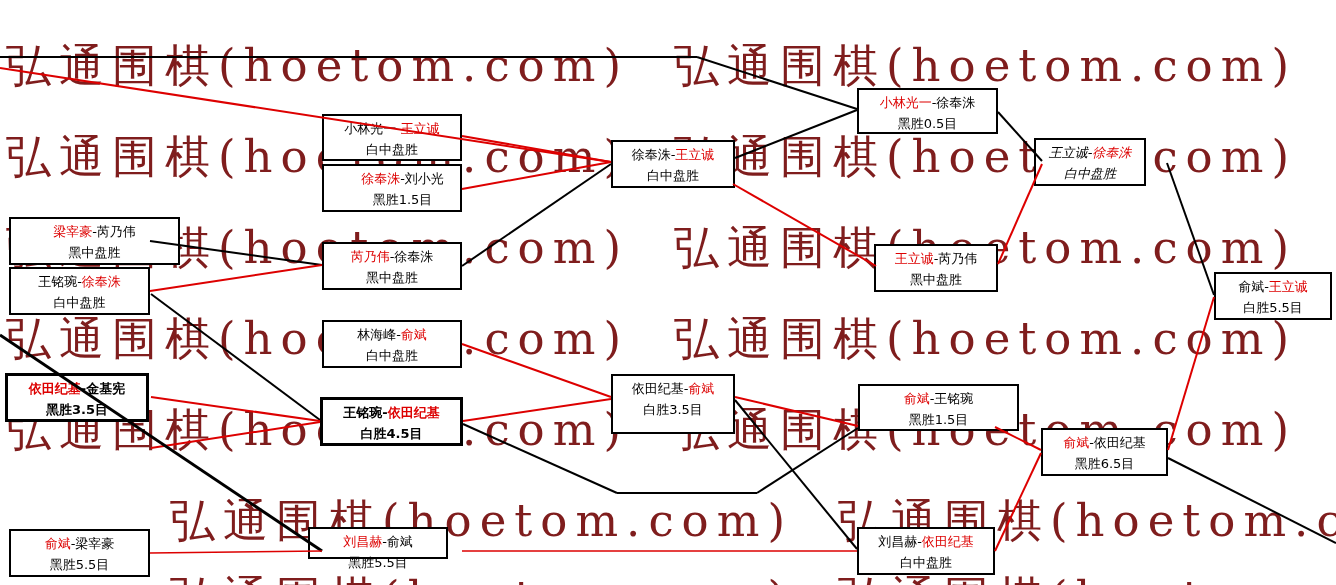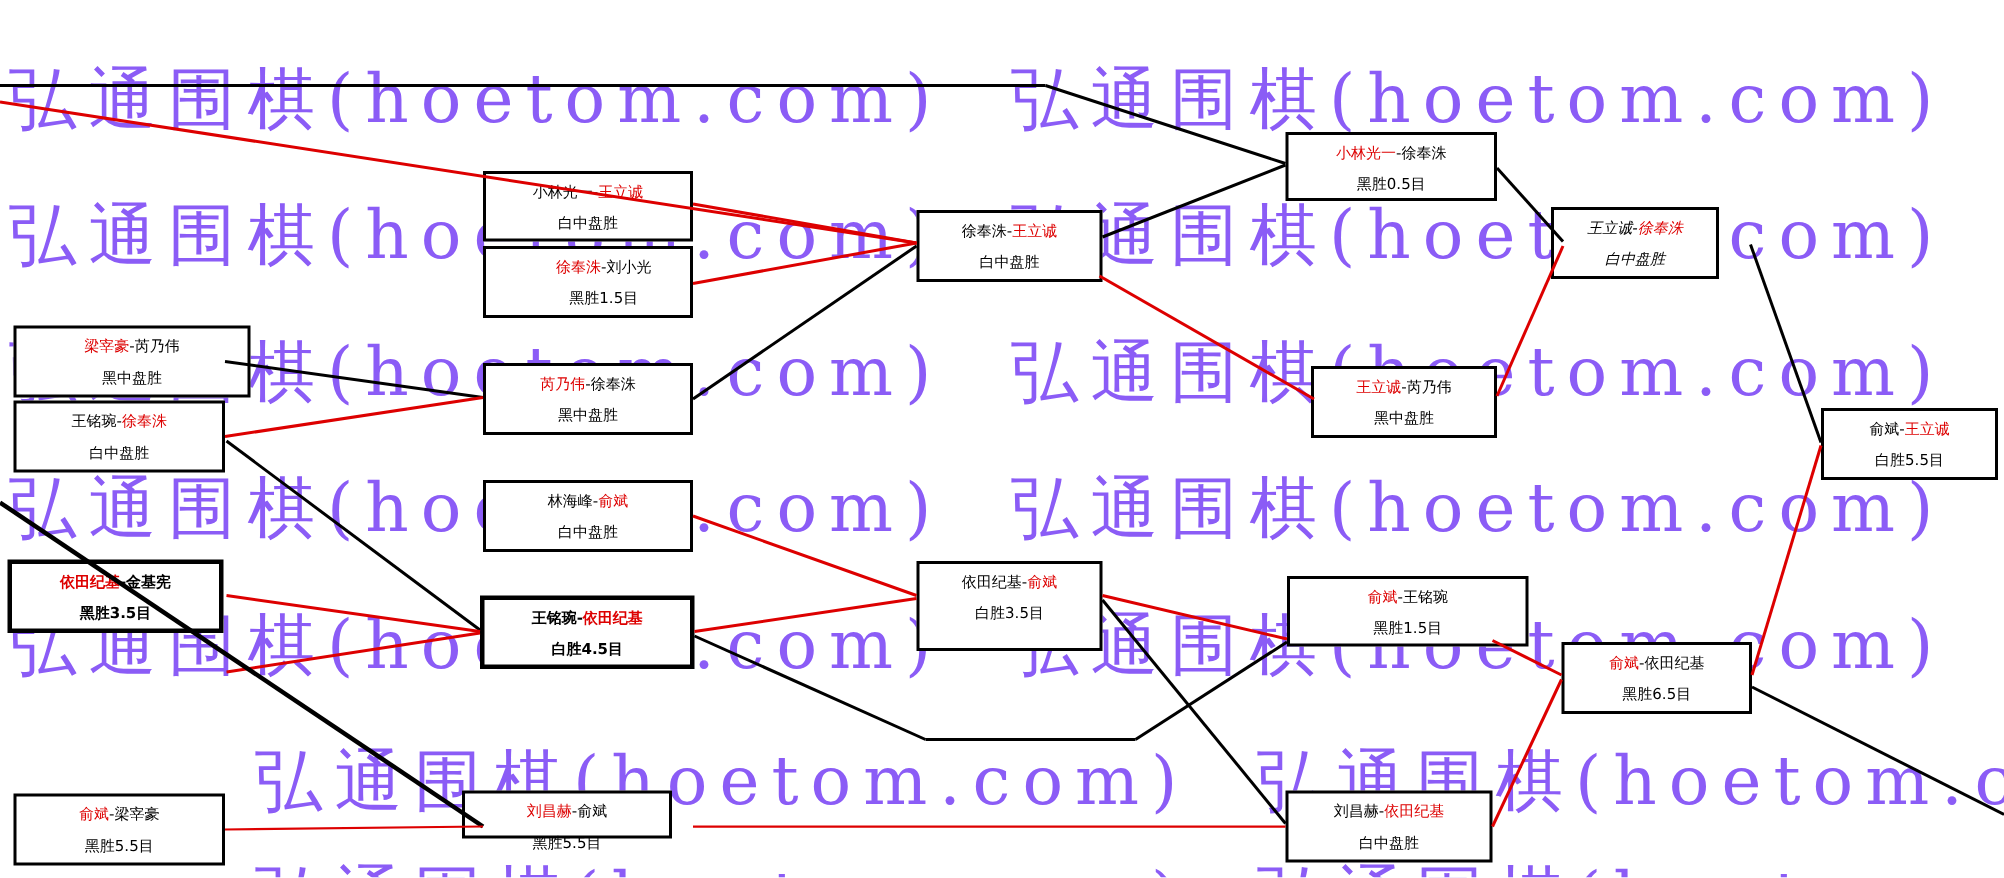--- a/index.html
+++ b/index.html
@@ -10,7 +10,7 @@
   #watermark-layer{position:absolute;left:0;top:0;width:100%;height:100%;z-index:0;}
   .wm{
     position:absolute;font-family:"DejaVu Serif",serif;font-size:45px;
-    letter-spacing:8px;color:#8b5cf6;white-space:nowrap;user-select:none;
+    letter-spacing:8px;color:#7f1d1d;white-space:nowrap;user-select:none;
   }
   #box-layer{position:absolute;left:0;top:0;width:100%;height:100%;z-index:1;}
   .match-box{

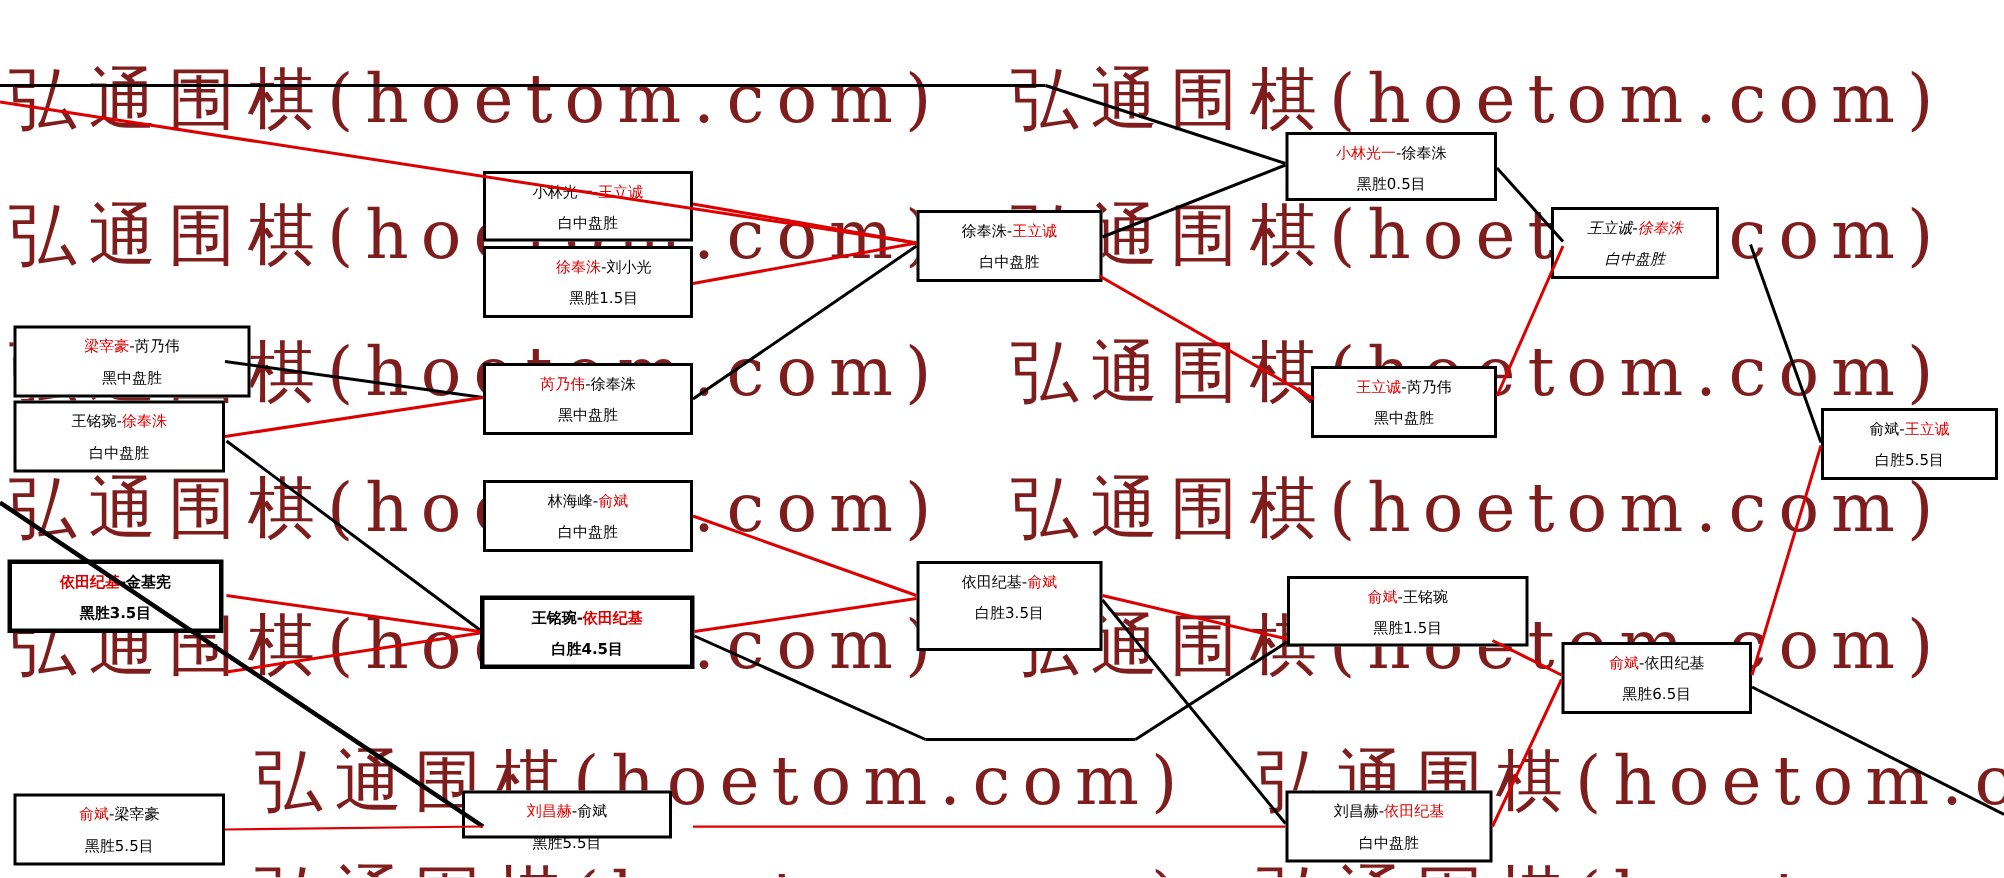--- a/index.html
+++ b/index.html
@@ -15,7 +15,7 @@
   #box-layer{position:absolute;left:0;top:0;width:100%;height:100%;z-index:1;}
   .match-box{
     position:absolute;box-sizing:border-box;border:2px solid #000;background:#fff;
-    text-align:center;font-size:10px;line-height:21px;padding-top:2px;color:#000;
+    text-align:center;font-size:13px;line-height:21px;padding-top:2px;color:#000;
   }
   .match-box.bold{border-width:3px;font-weight:bold;}
   .win{color:#dd0000;}

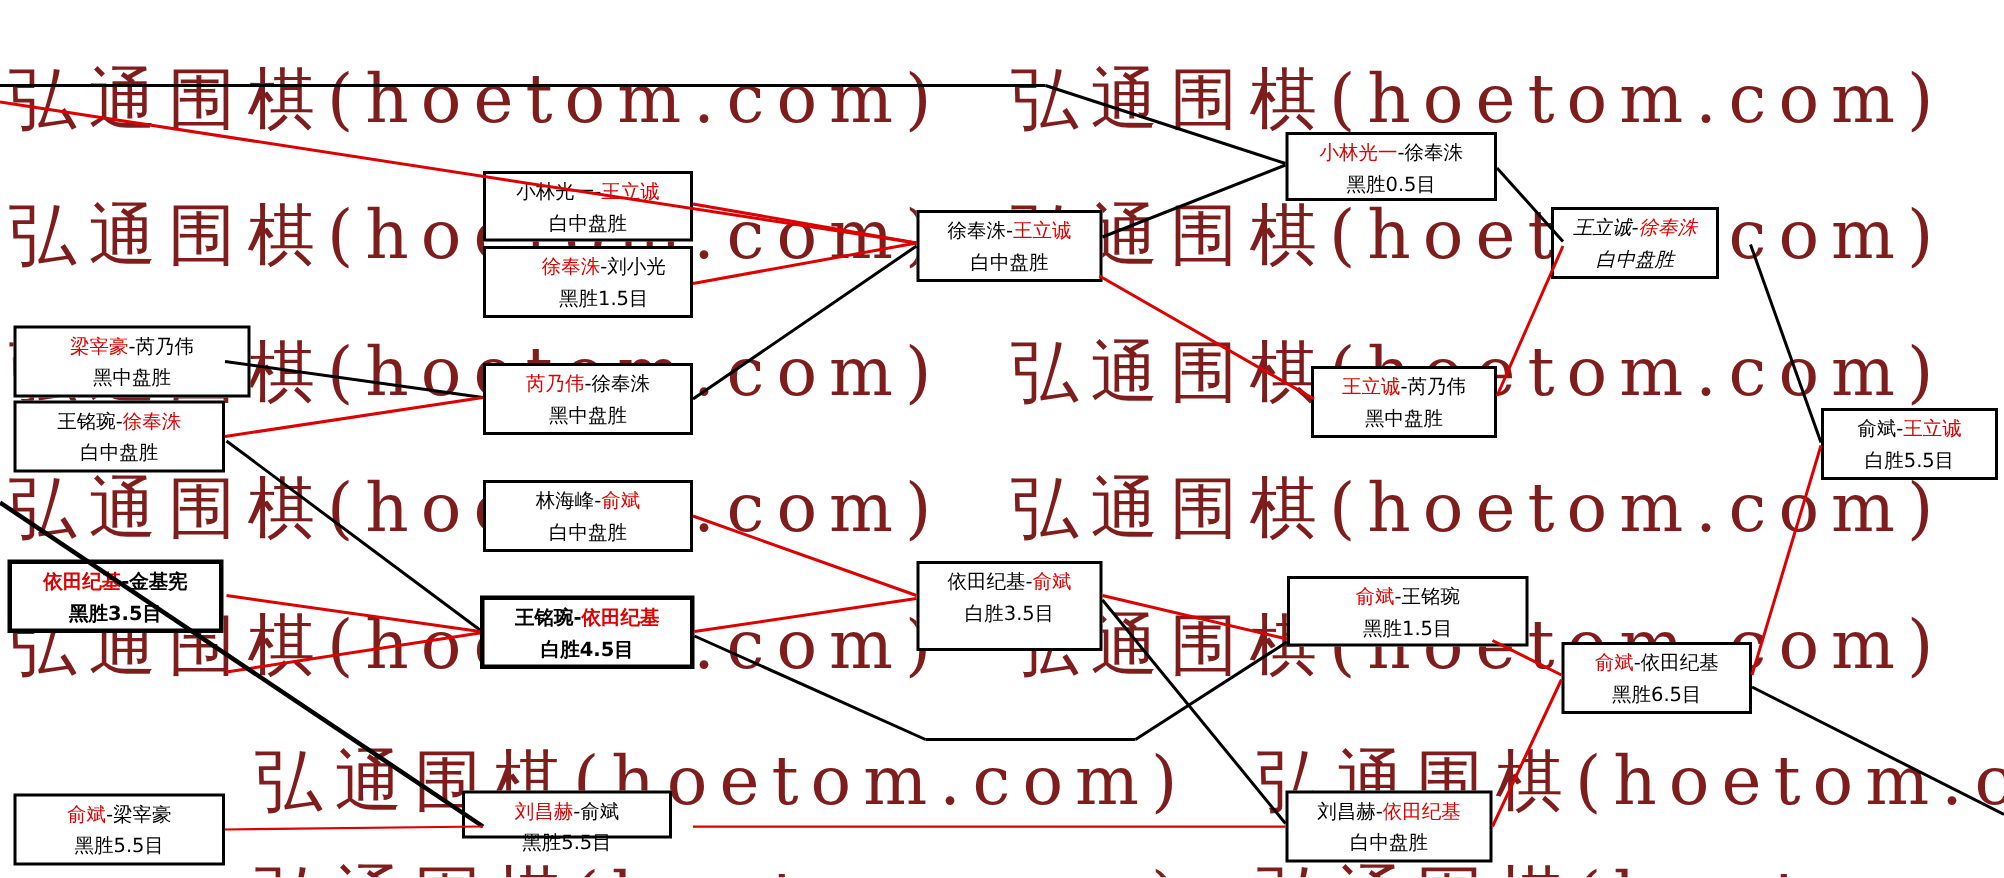--- a/index.html
+++ b/index.html
@@ -42,7 +42,7 @@
       <div class="wm" style="left: 838px; top: 568px;">弘通围棋(hoetom.com)</div>
     </div>
   <div id="box-layer">
-      <div class="match-box" style="left: 9px; top: 217px; width: 158px; height: 48px;">
+      <div class="match-box" style="left: 9px; top: 217px; width: 171px; height: 48px;">
         <div><span class="win">梁宰豪</span><span>-</span><span>芮乃伟</span></div>
         <div>黑中盘胜</div>
       </div>

